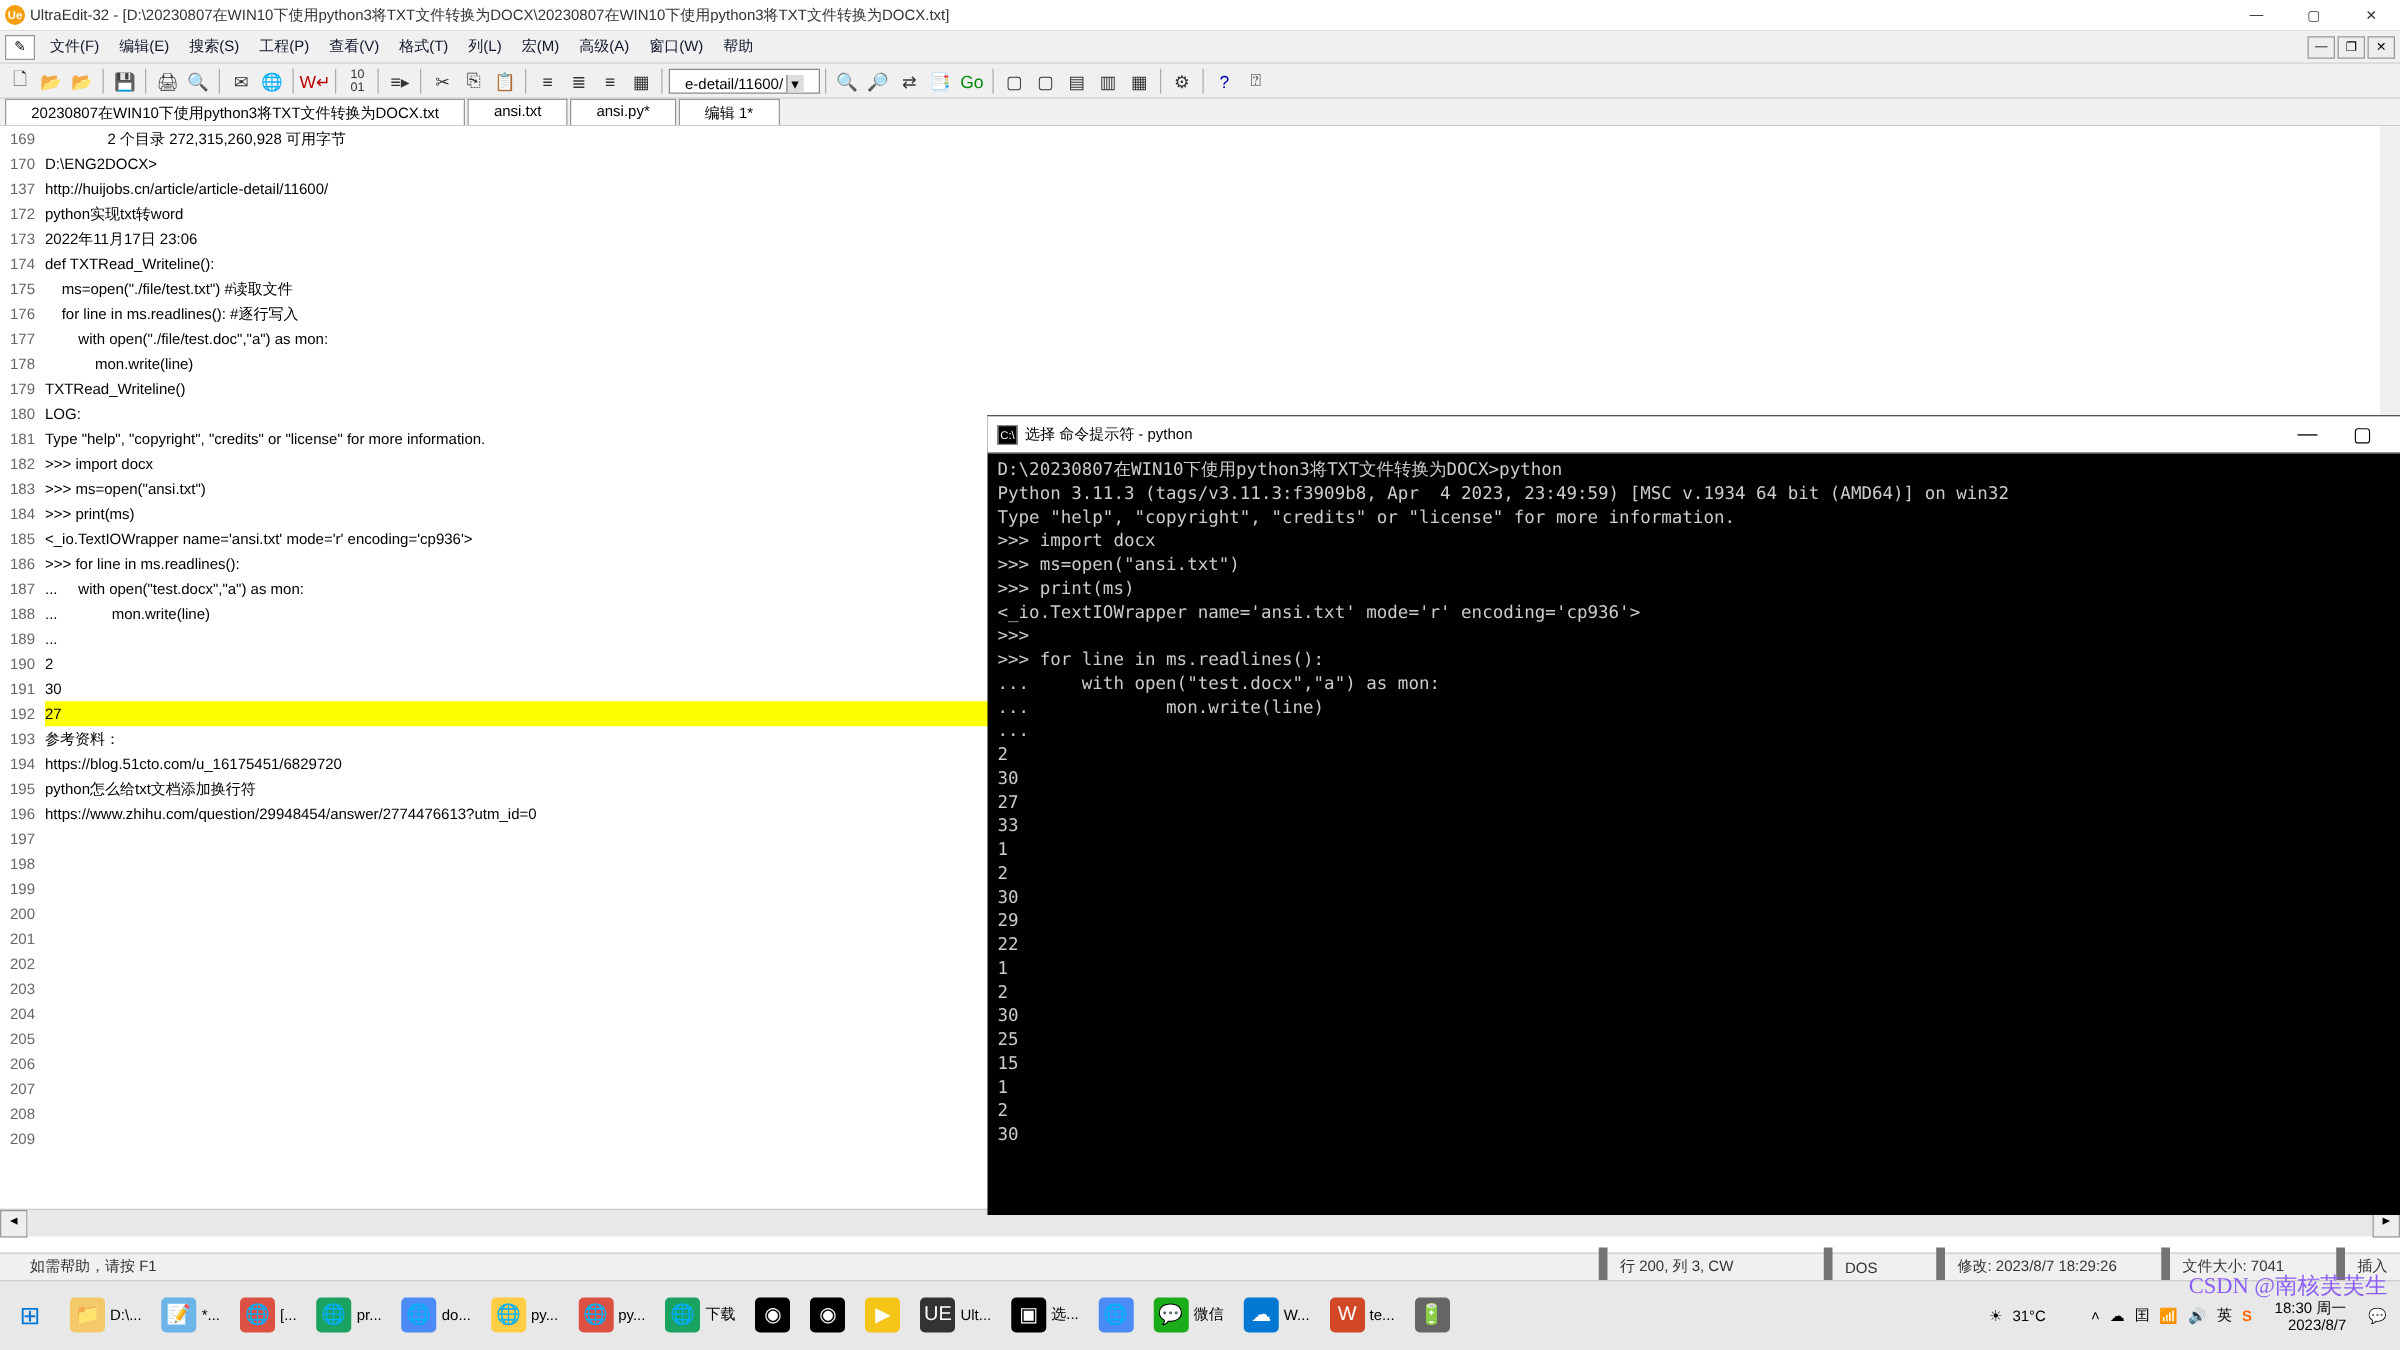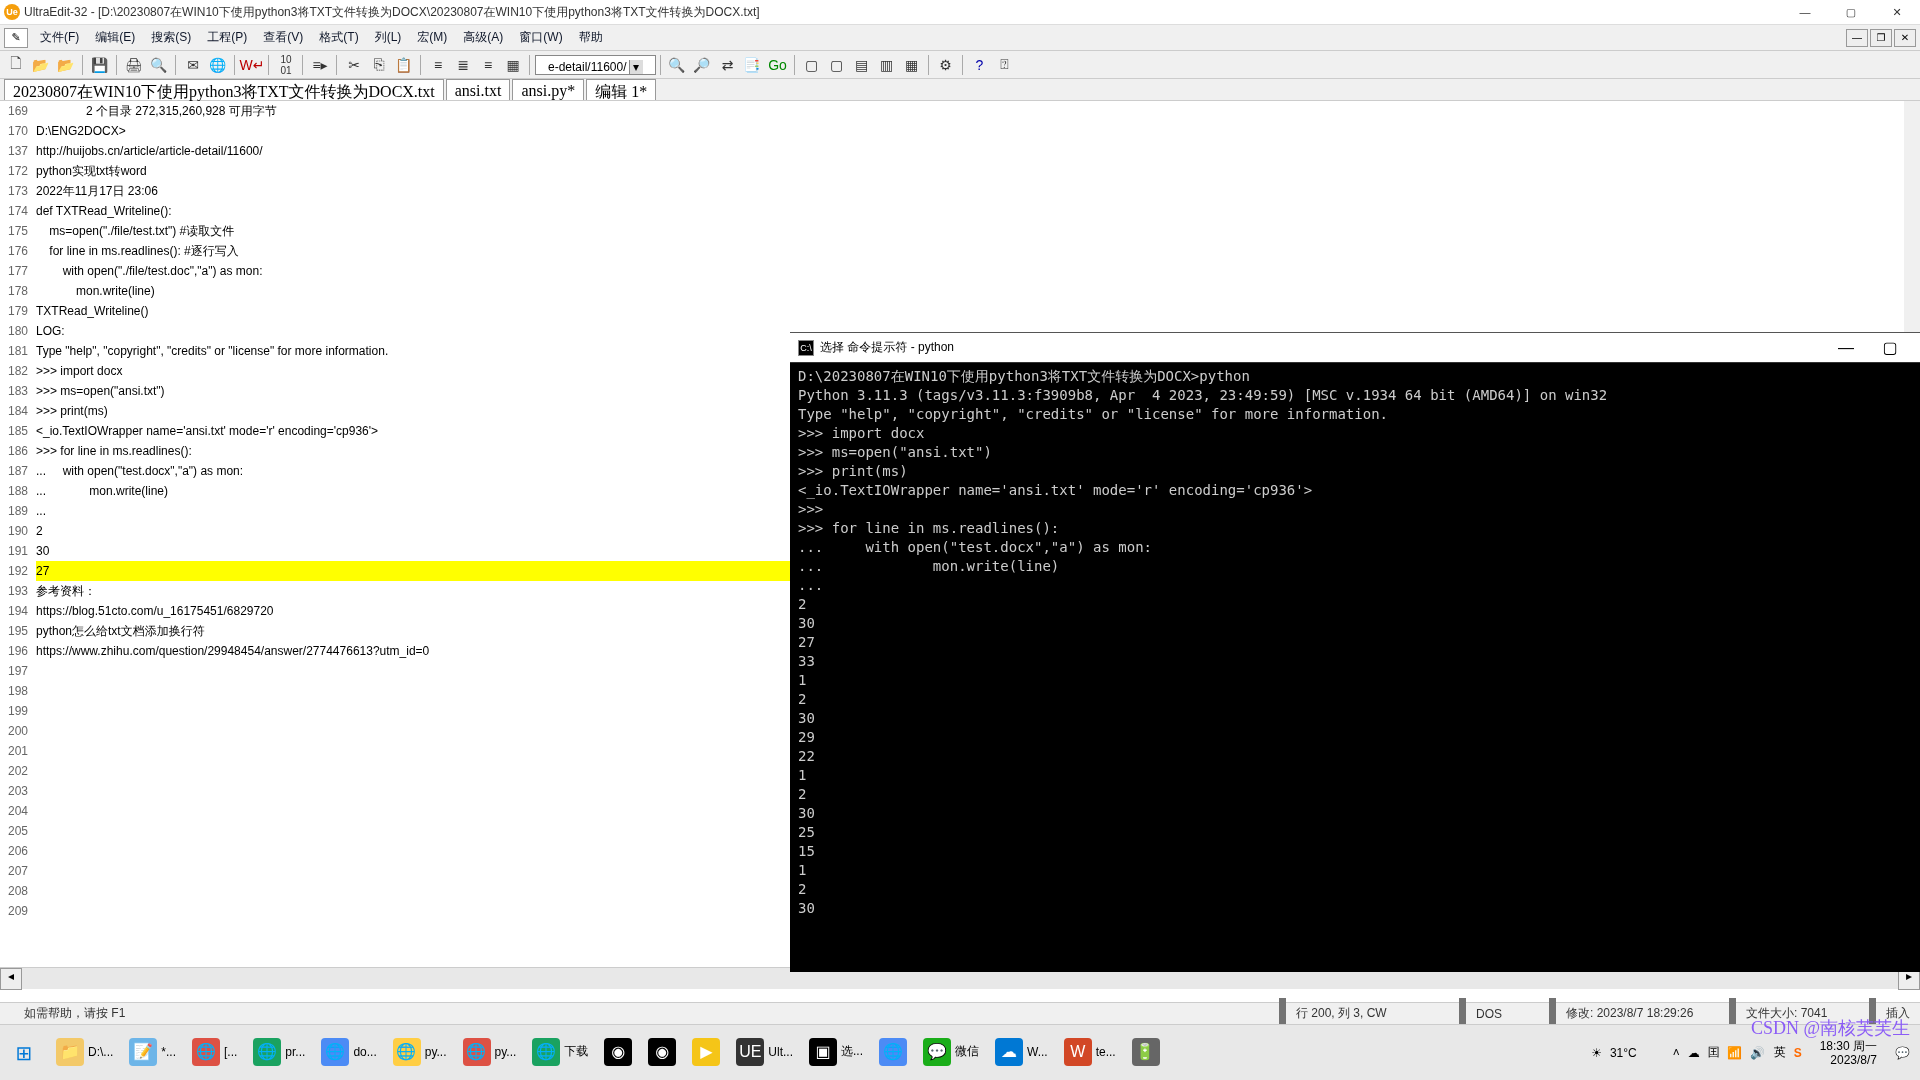--- a/index.html
+++ b/index.html
@@ -19,7 +19,7 @@
 .toolbar .tb-combo{height:20px;border:1px solid #888;background:#fff;font-size:11px;padding:0 12px;display:flex;align-items:flex-end}
 .toolbar .tb-combo .dd{margin-left:2px;width:14px;text-align:center;background:#ddd;border-left:1px solid #888}
 .tabbar{height:22px;background:#f0f0f0;display:flex;padding:0 4px;border-bottom:1px solid #ccc}
-.tabbar .tab{padding:2px 8px;border:1px solid #999;border-bottom:none;background:#fff;margin-right:2px;font-family:Liberation Serif, serif;font-size:16px;color:#000}
+.tabbar .tab{padding:2px 20px;border:1px solid #999;border-bottom:none;background:#fff;margin-right:2px;font-family:Liberation Sans, sans-serif;font-size:12px;color:#000}
 .editor-area{position:relative;height:888px;background:#fff}
 .editor{position:absolute;left:0;top:0;right:0;bottom:22px;overflow:hidden;font-family:Consolas,"Courier New",monospace;font-size:13px;line-height:20px}
 .gutter{position:absolute;left:0;top:0;width:32px;color:#666;text-align:right;padding-right:4px;background:#fff}

